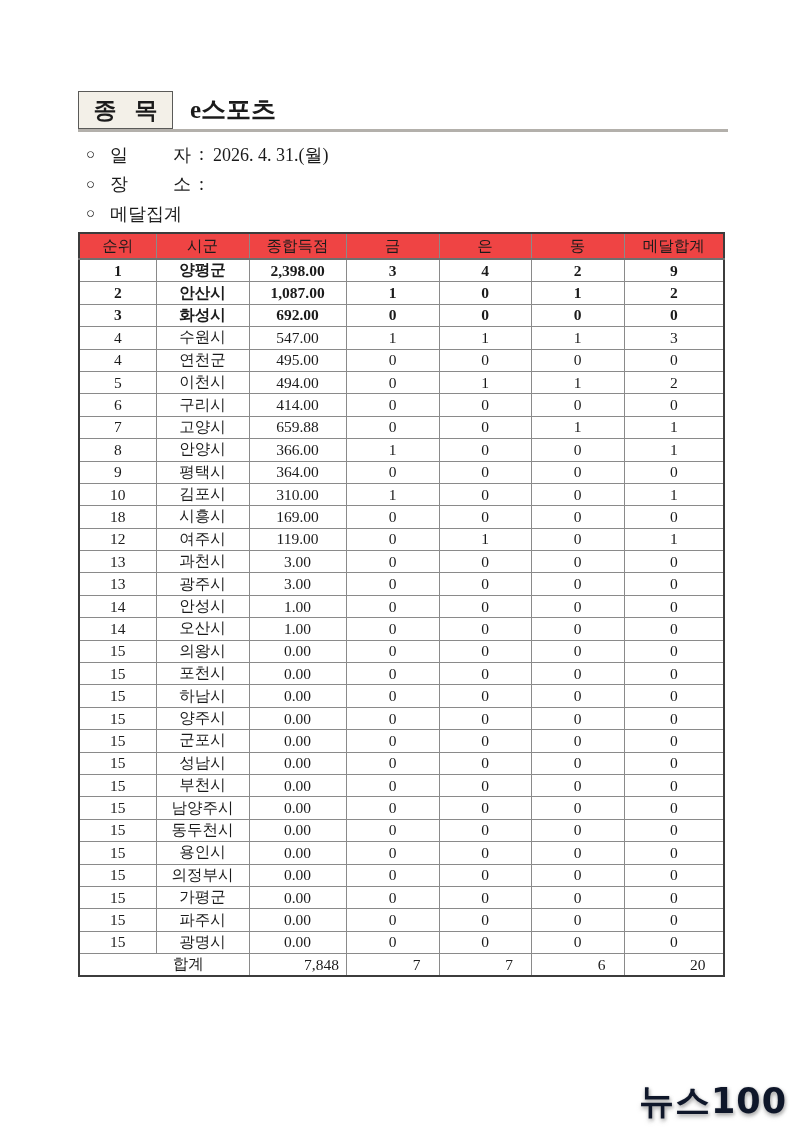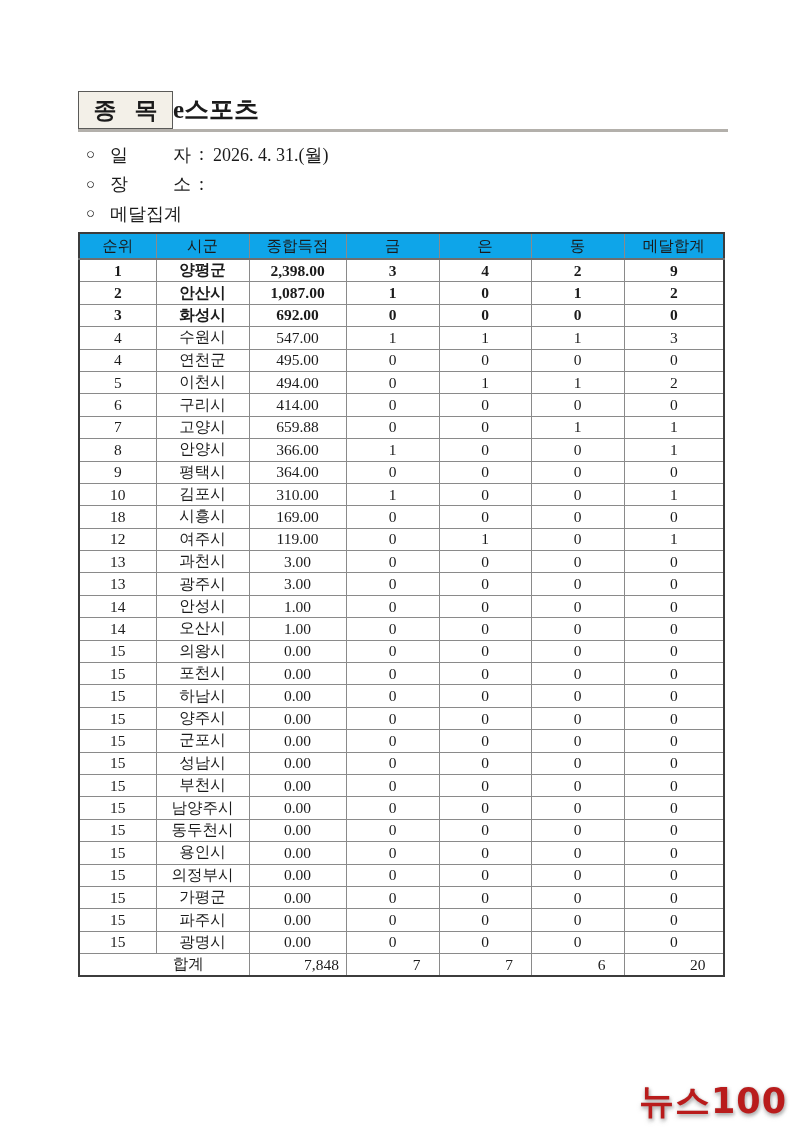--- a/index.html
+++ b/index.html
@@ -21,7 +21,7 @@
   }
   .category-box .jl { width:64px; font-size:23px; font-weight:bold; letter-spacing:0; }
   .category-value {
-    font-size:25px; font-weight:bold;
+    margin-left:17px; font-size:25px; font-weight:bold;
     display:flex; align-items:center; padding-bottom:2px;
   }
   .jl { display:inline-flex; justify-content:space-between; }

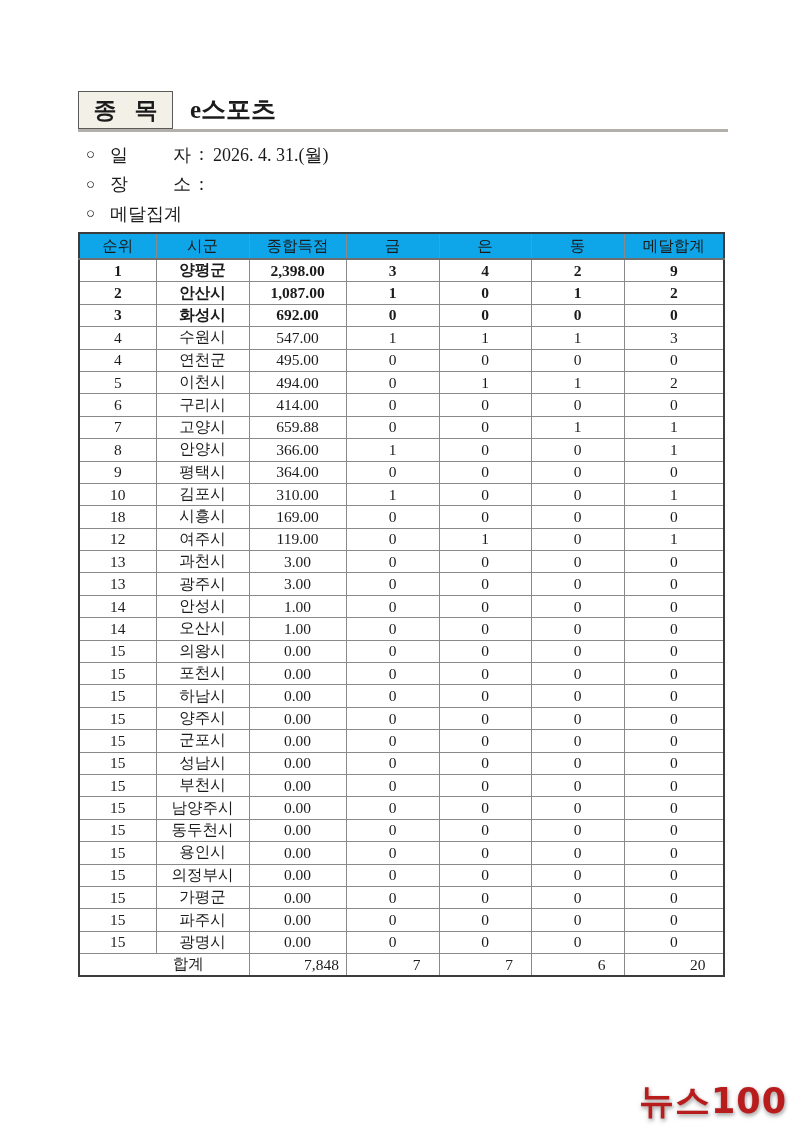--- a/index.html
+++ b/index.html
@@ -44,7 +44,7 @@
     padding:0; overflow:hidden; white-space:nowrap;
   }
   table.medal th {
-    height:24px; background:#0ea5e9; font-weight:normal;
+    height:24px; background:#ef4444; font-weight:normal;
     border-bottom:2px solid #6f6f6f;
   }
   table.medal td { height:21.4px; background:#ffffff; }

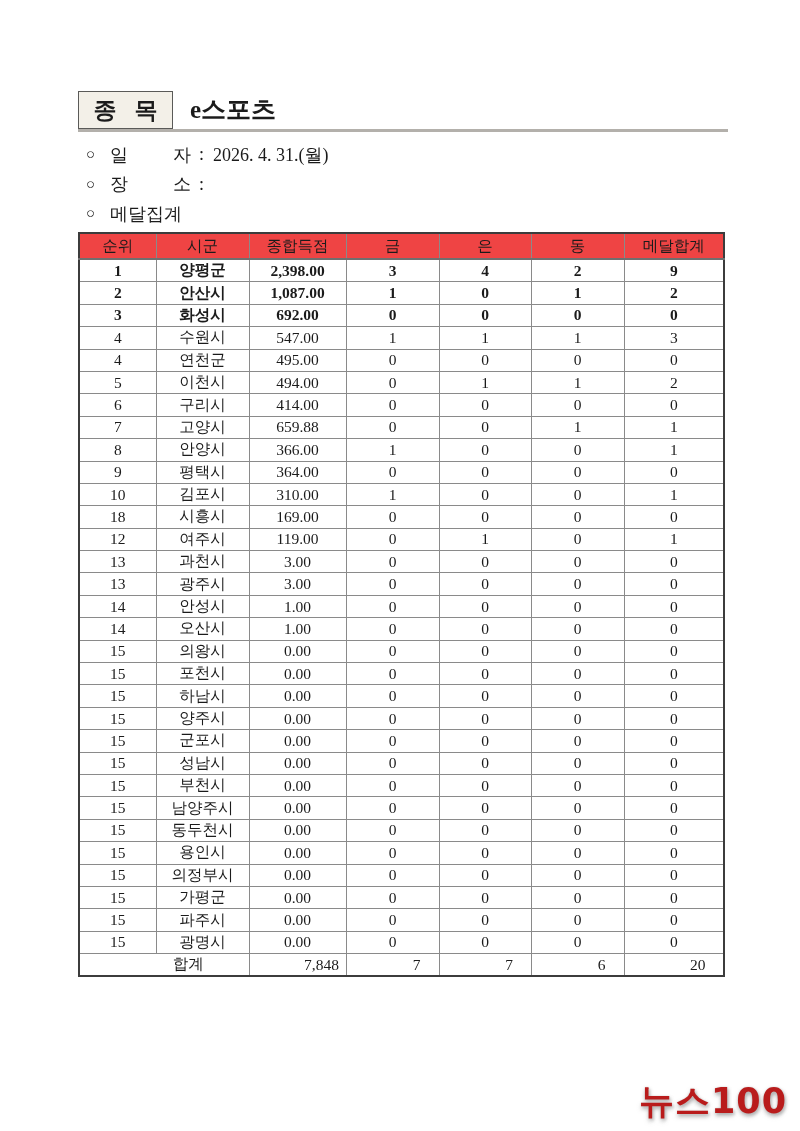--- a/index.html
+++ b/index.html
@@ -55,7 +55,7 @@
   .watermark {
     position:absolute; top:1078px; right:13px;
     font-family:"DejaVu Sans","Liberation Sans",sans-serif;
-    font-weight:bold; font-size:35px; letter-spacing:1px; color:#b91c1c;
+    font-weight:bold; font-size:35px; letter-spacing:1px; color:#0f172a;
     text-shadow:0 3px 4px rgba(145,145,145,.55), 0 0 2px rgba(190,190,190,.6),
                 2px 2px 3px rgba(160,160,160,.45);
   }

